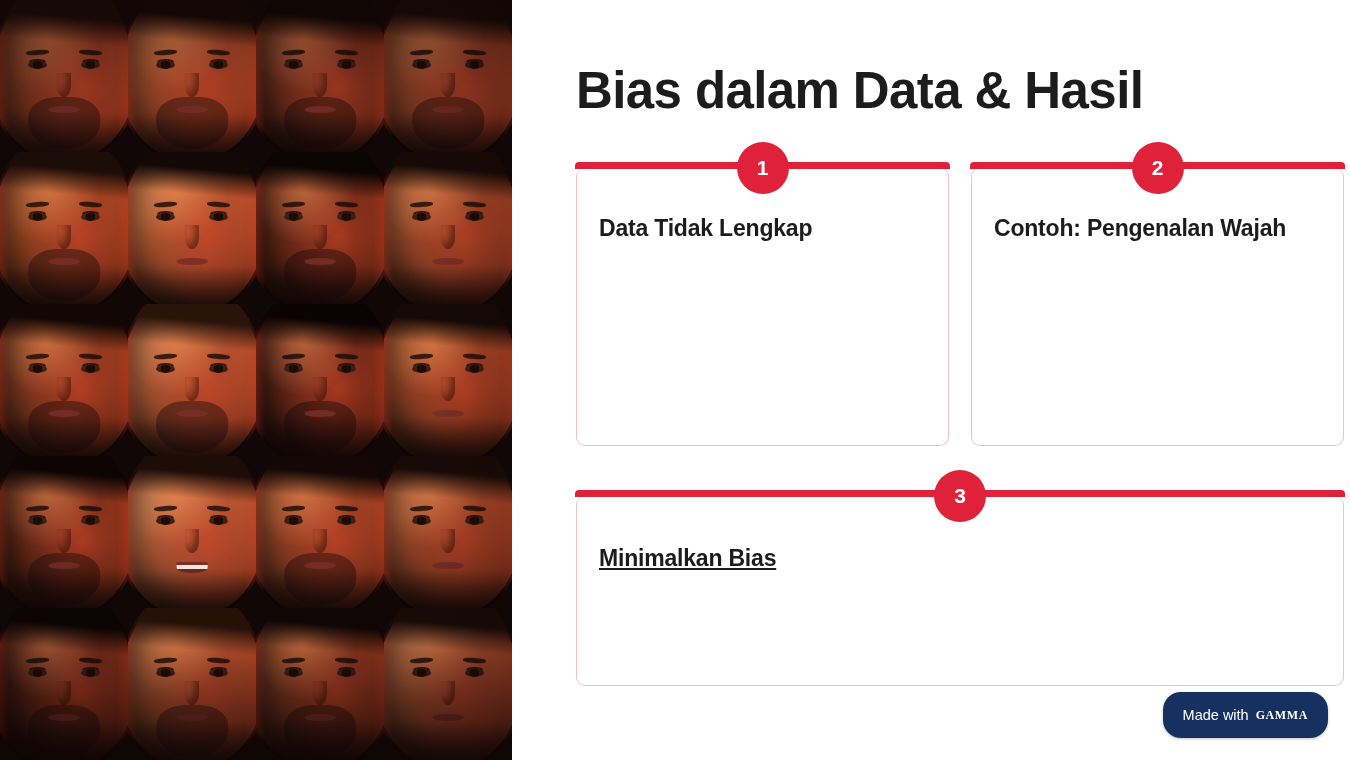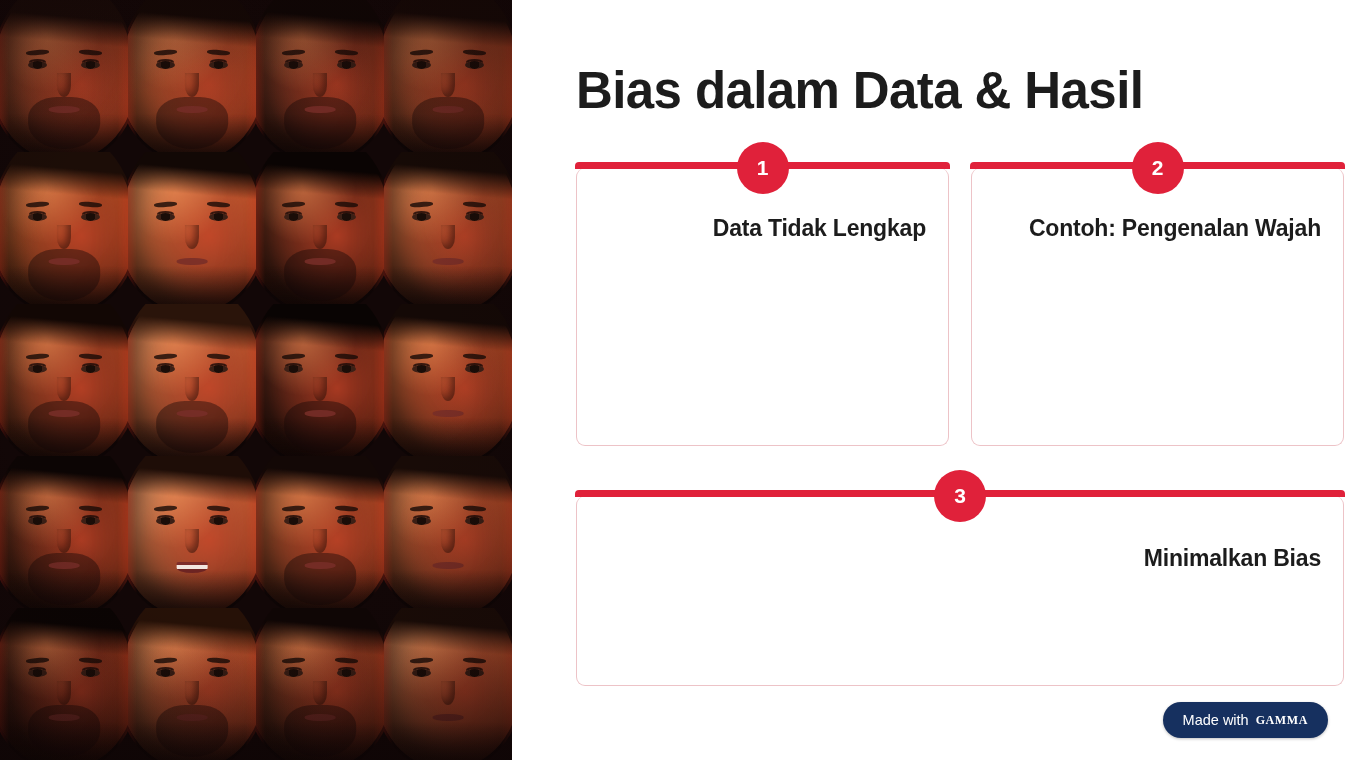--- a/index.html
+++ b/index.html
@@ -226,7 +226,6 @@
     line-height: 1.3;
     letter-spacing: -0.2px;
     margin-bottom: 12px;
-    text-align: right;
   }
 
   .card-body {

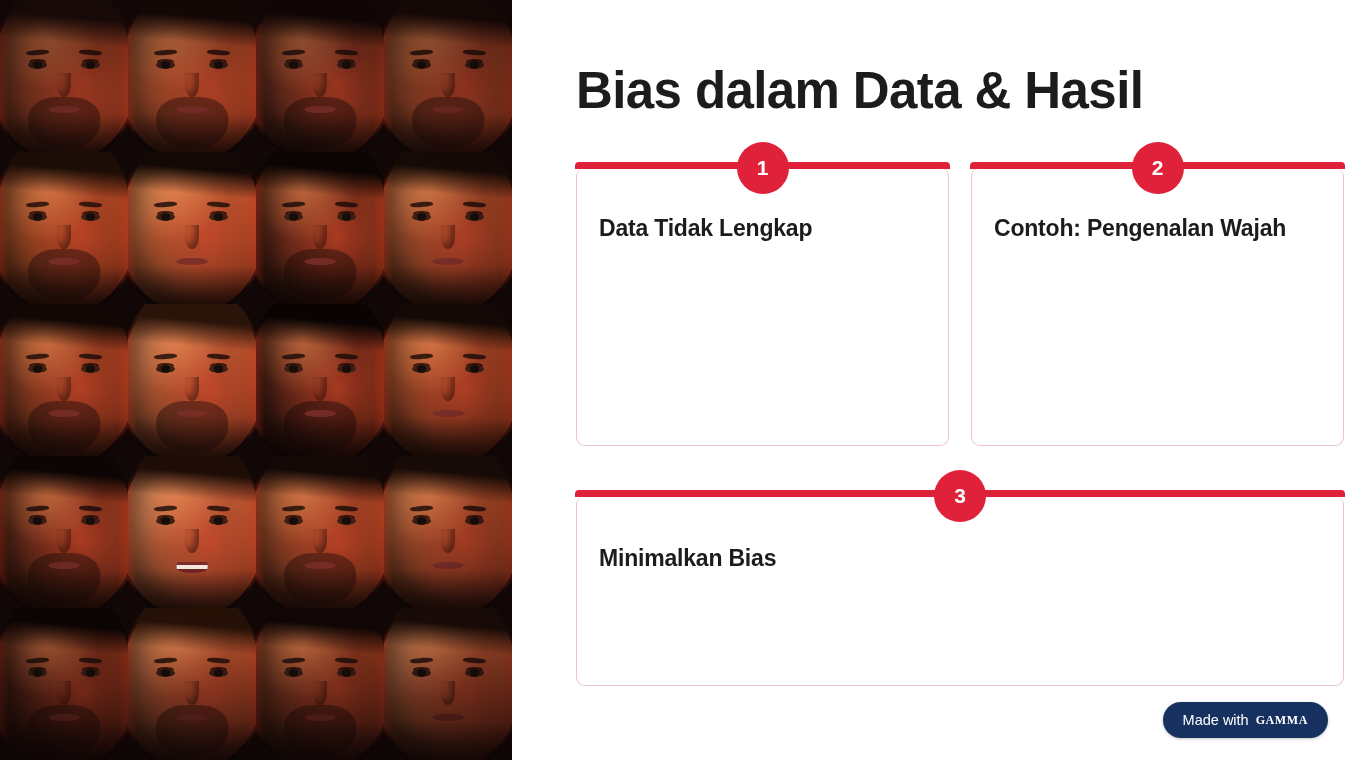--- a/index.html
+++ b/index.html
@@ -249,7 +249,7 @@
     padding: 48px 22px 26px 22px;
   }
 
-  .card-full .card-title { margin-bottom: 27px; }
+  .card-full .card-title { margin-bottom: 27px; text-decoration: underline; }
 
   
   .gamma-badge {

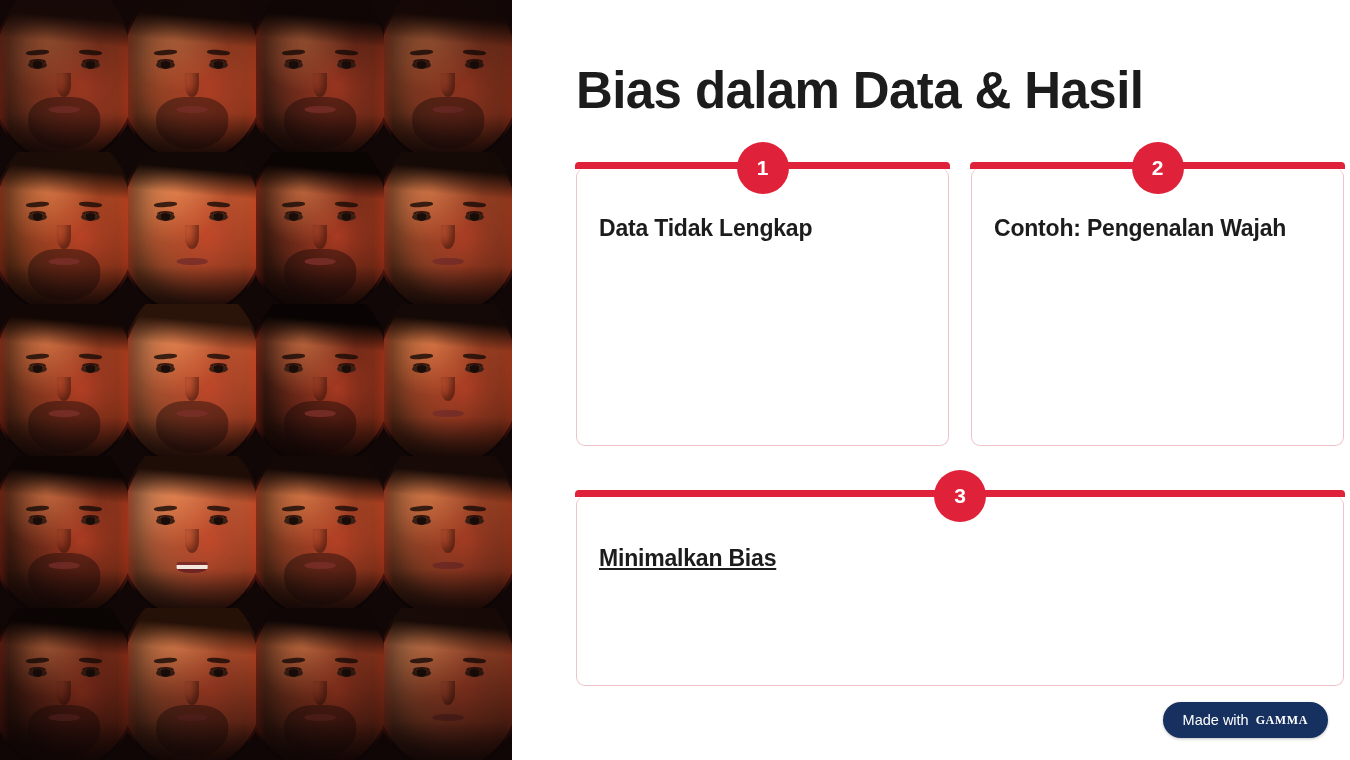--- a/index.html
+++ b/index.html
@@ -256,7 +256,7 @@
     position: absolute;
     right: 22px;
     bottom: 22px;
-    height: 36px;
+    height: 46px;
     padding: 0 20px;
     border-radius: 18px;
     background: var(--gamma-bg);

